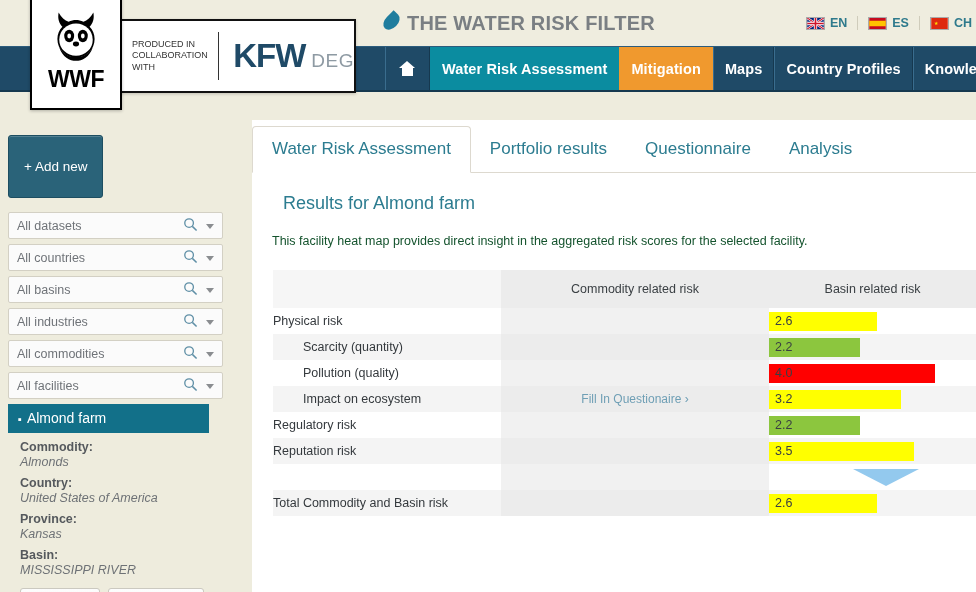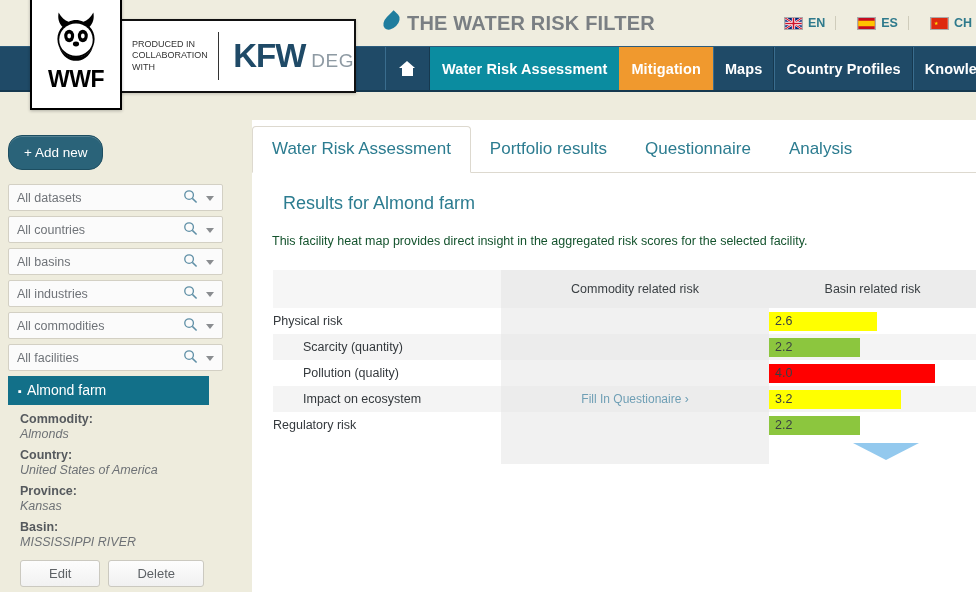--- a/index.html
+++ b/index.html
@@ -111,7 +111,7 @@
   
   .lang-bar {
     position: absolute; right: 0px; top: 16px;
-    display: flex; align-items: center; gap: 11px;
+    display: flex; align-items: center; gap: 0px;
     font-size: 12.5px;
   }
   .lang-item { display:flex; align-items:center; gap:5px; padding: 0 10px; border-right:1px solid #cfccbb; cursor:pointer;}

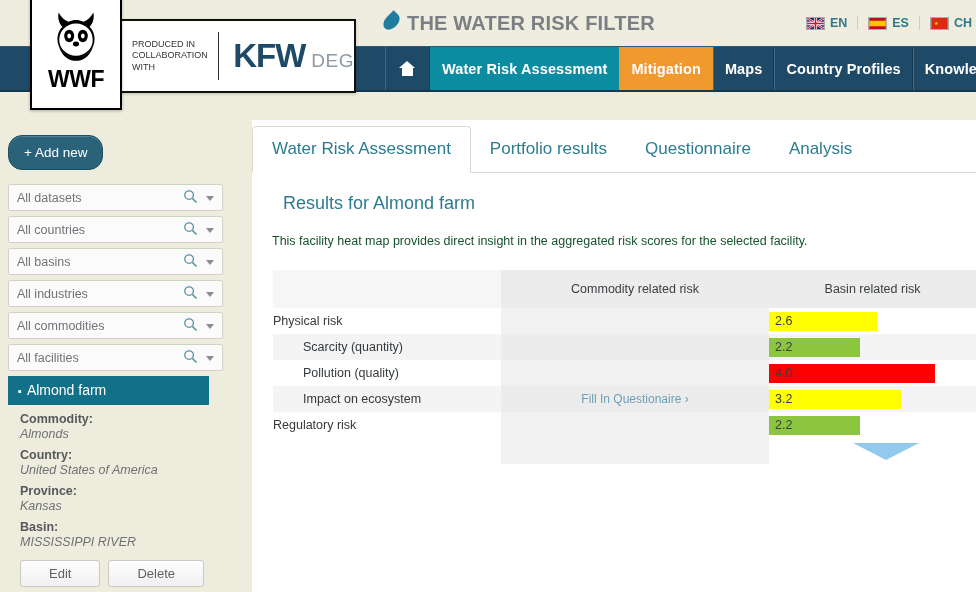--- a/index.html
+++ b/index.html
@@ -128,9 +128,9 @@
     display: inline-block;
     background: #2a6379;
     color: #fff; font-size: 13.5px;
-    padding: 9px 15px;
+    padding: 23px 15px;
     border: 1px solid #1d4e61;
-    border-radius: 14px;
+    border-radius: 3px;
     cursor: pointer;
     box-shadow: 0 1px 0 rgba(255,255,255,.2) inset;
   }

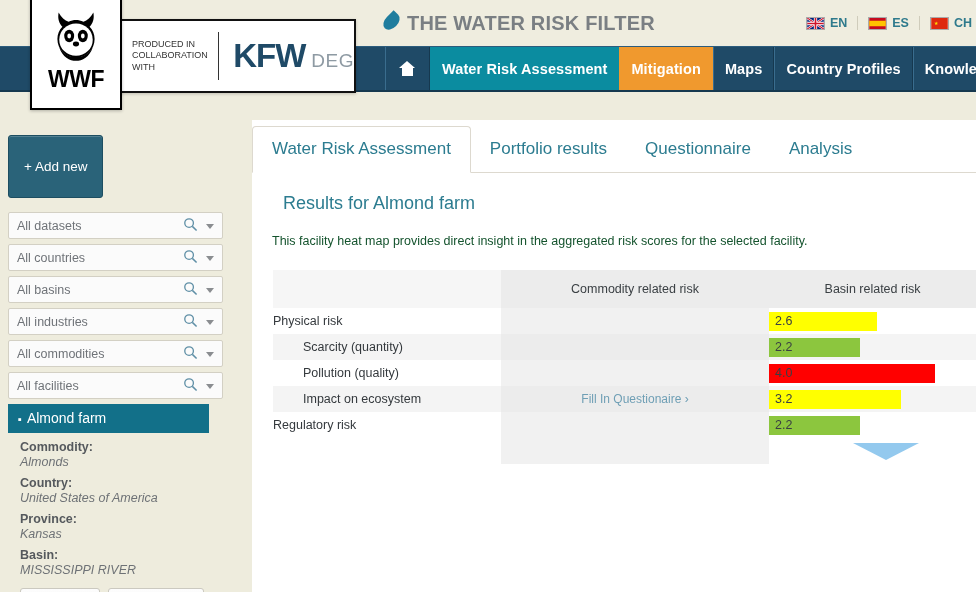--- a/index.html
+++ b/index.html
@@ -528,6 +528,15 @@
               </div>
             </td>
           </tr>
+          <tr class="even">
+            <td class="cell-label">Reputation risk</td>
+            <td class="mid"></td>
+            <td class="bar-cell">
+              <div class="bar" style="width: 145px; background: rgb(255, 255, 0);">
+                <span>3.5</span>
+              </div>
+            </td>
+          </tr>
           <tr class="spacer odd">
             <td></td>
             <td class="mid"></td>

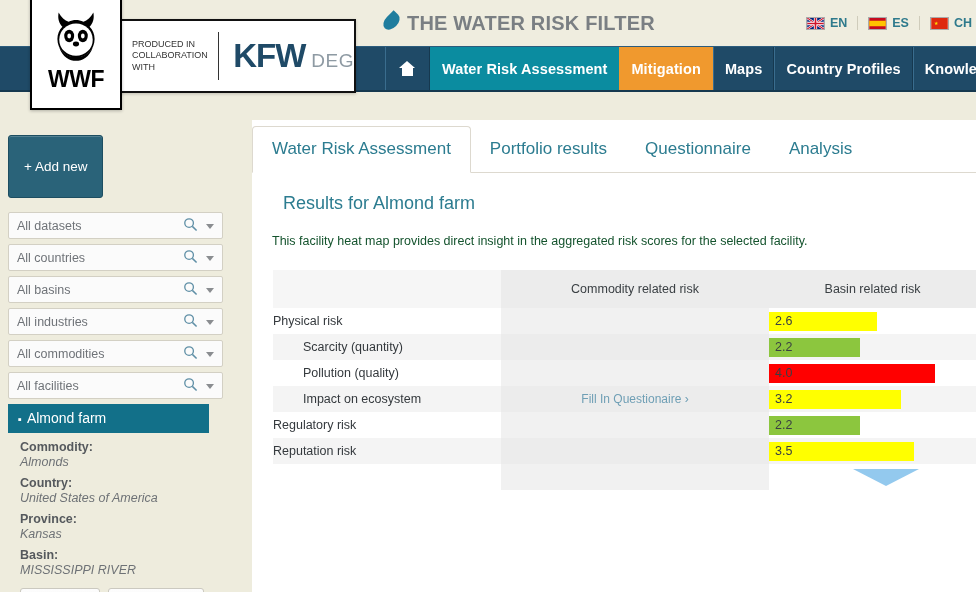--- a/index.html
+++ b/index.html
@@ -544,6 +544,15 @@
               <div class="arrow-down"></div>
             </td>
           </tr>
+          <tr class="even">
+            <td class="cell-label">Total Commodity and Basin risk</td>
+            <td class="mid"></td>
+            <td class="bar-cell">
+              <div class="bar" style="width: 108px; background: rgb(255, 255, 0);">
+                <span>2.6</span>
+              </div>
+            </td>
+          </tr>
         </tbody>
     </table>
   </div>

